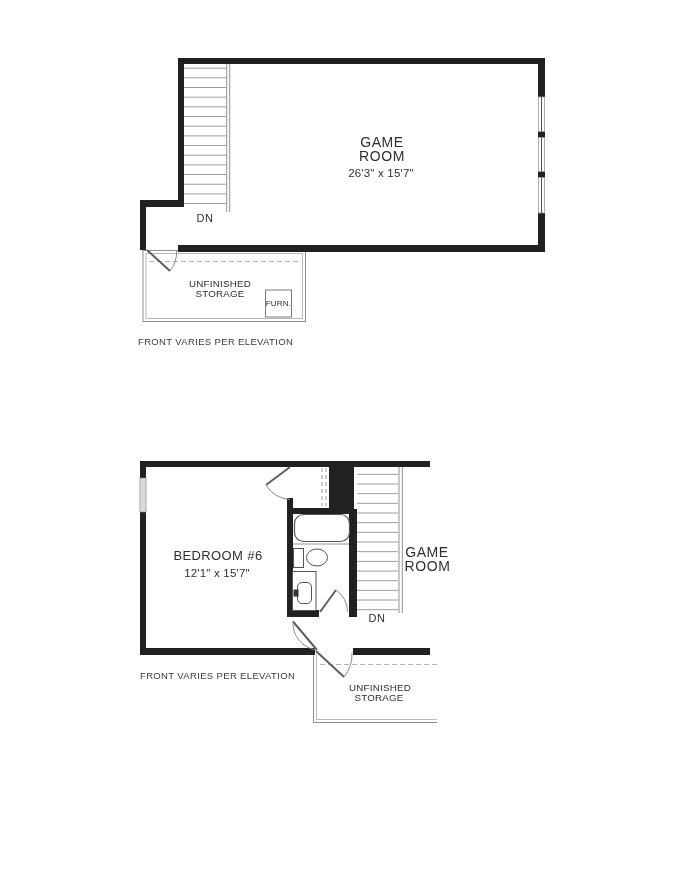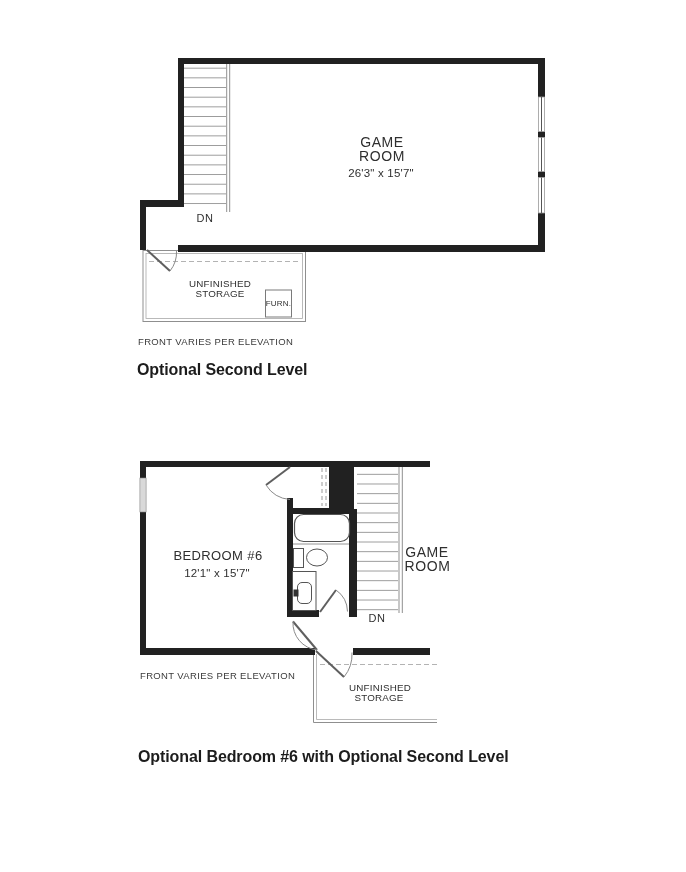--- a/index.html
+++ b/index.html
@@ -153,7 +153,6 @@
 </svg>
 
 <div class="note" style="left:138px;top:336px;">FRONT VARIES PER ELEVATION</div>
-<div class="plan-title" style="left:137px;top:361px;">Optional Second Level</div>
 <div class="note" style="left:140px;top:670px;">FRONT VARIES PER ELEVATION</div>
 <div class="plan-title" style="left:138px;top:748px;">Optional Bedroom #6 with Optional Second Level</div>
 

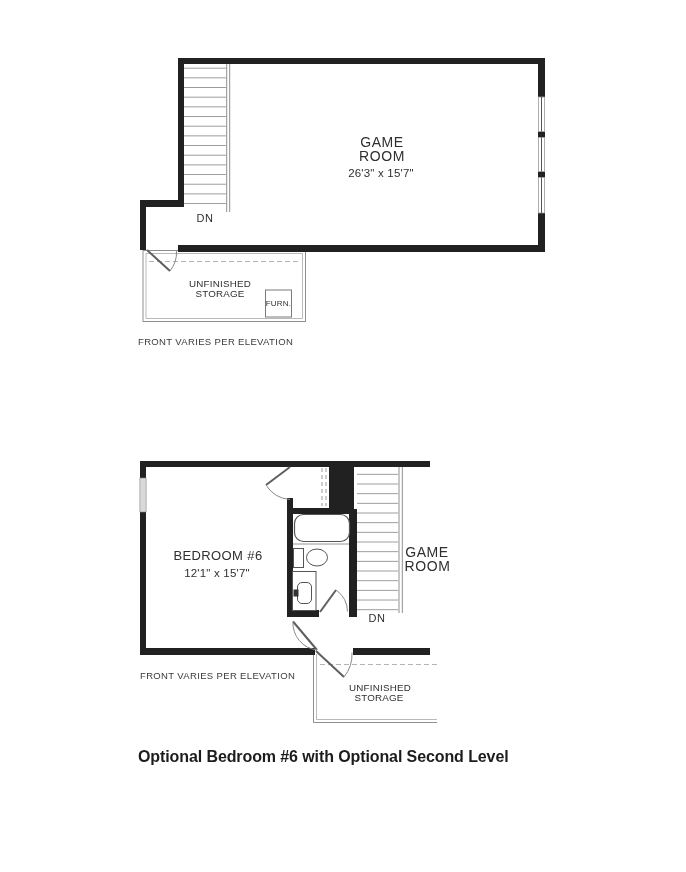--- a/index.html
+++ b/index.html
@@ -154,7 +154,6 @@
 
 <div class="note" style="left:138px;top:336px;">FRONT VARIES PER ELEVATION</div>
 <div class="note" style="left:140px;top:670px;">FRONT VARIES PER ELEVATION</div>
-<div class="plan-title" style="left:138px;top:748px;">Optional Bedroom #6 with Optional Second Level</div>
 
 </div>
 

